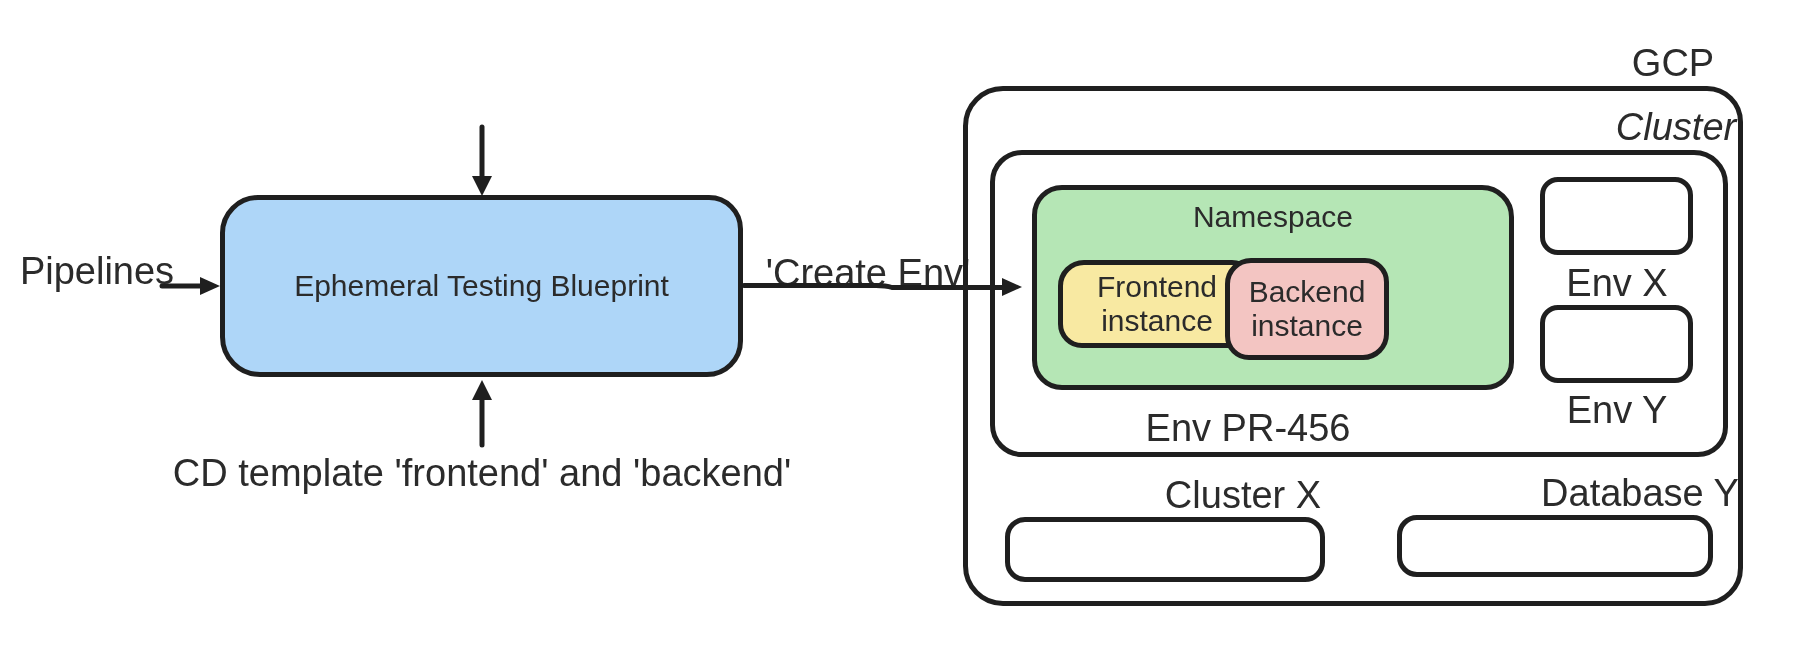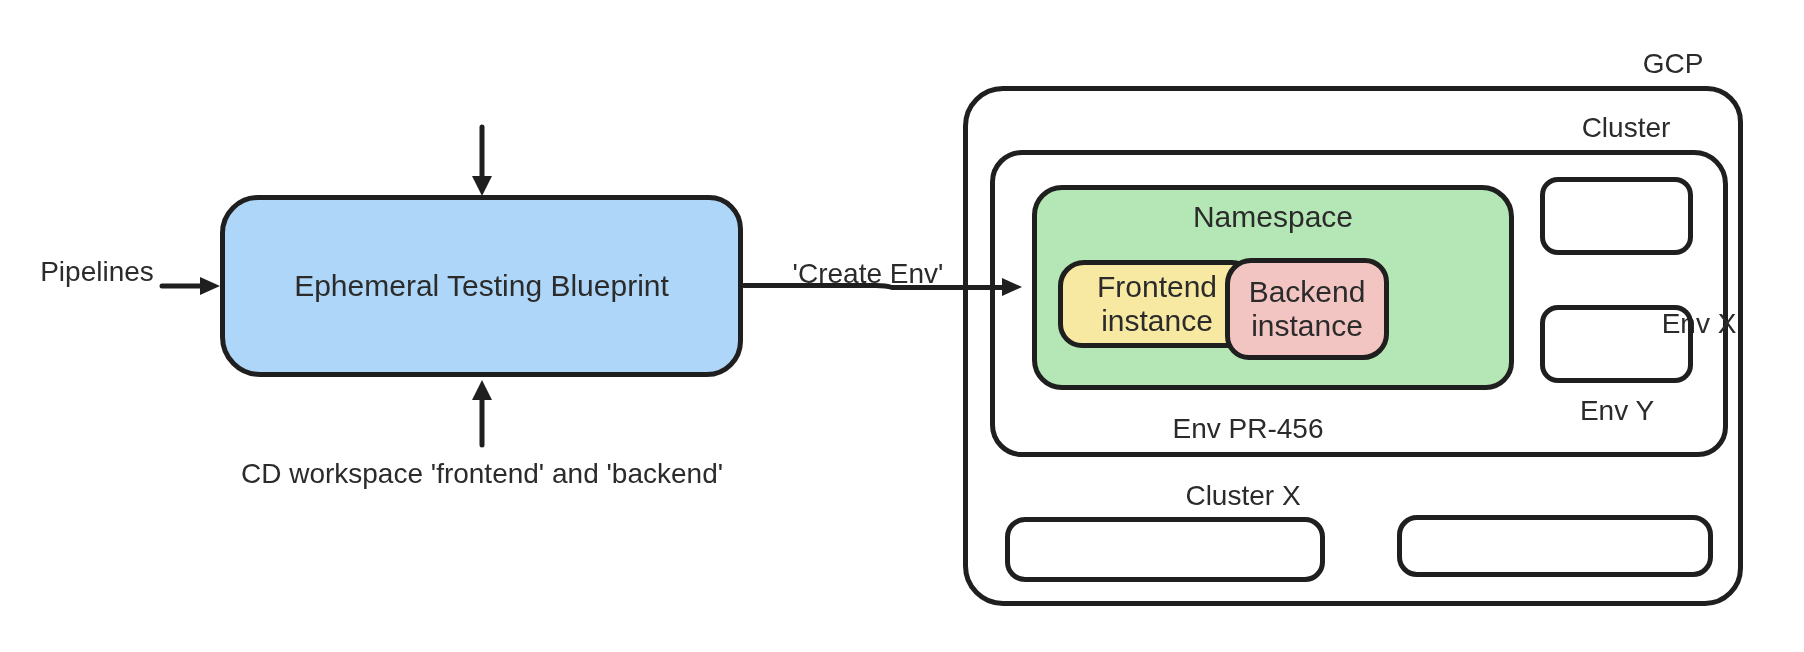--- a/index.html
+++ b/index.html
@@ -34,7 +34,7 @@
   .lbl {
     position: absolute;
     transform: translate(-50%, -50%);
-    font-size: 28px;
+    font-size: 38px;
     white-space: nowrap;
     line-height: 1.1;
   }

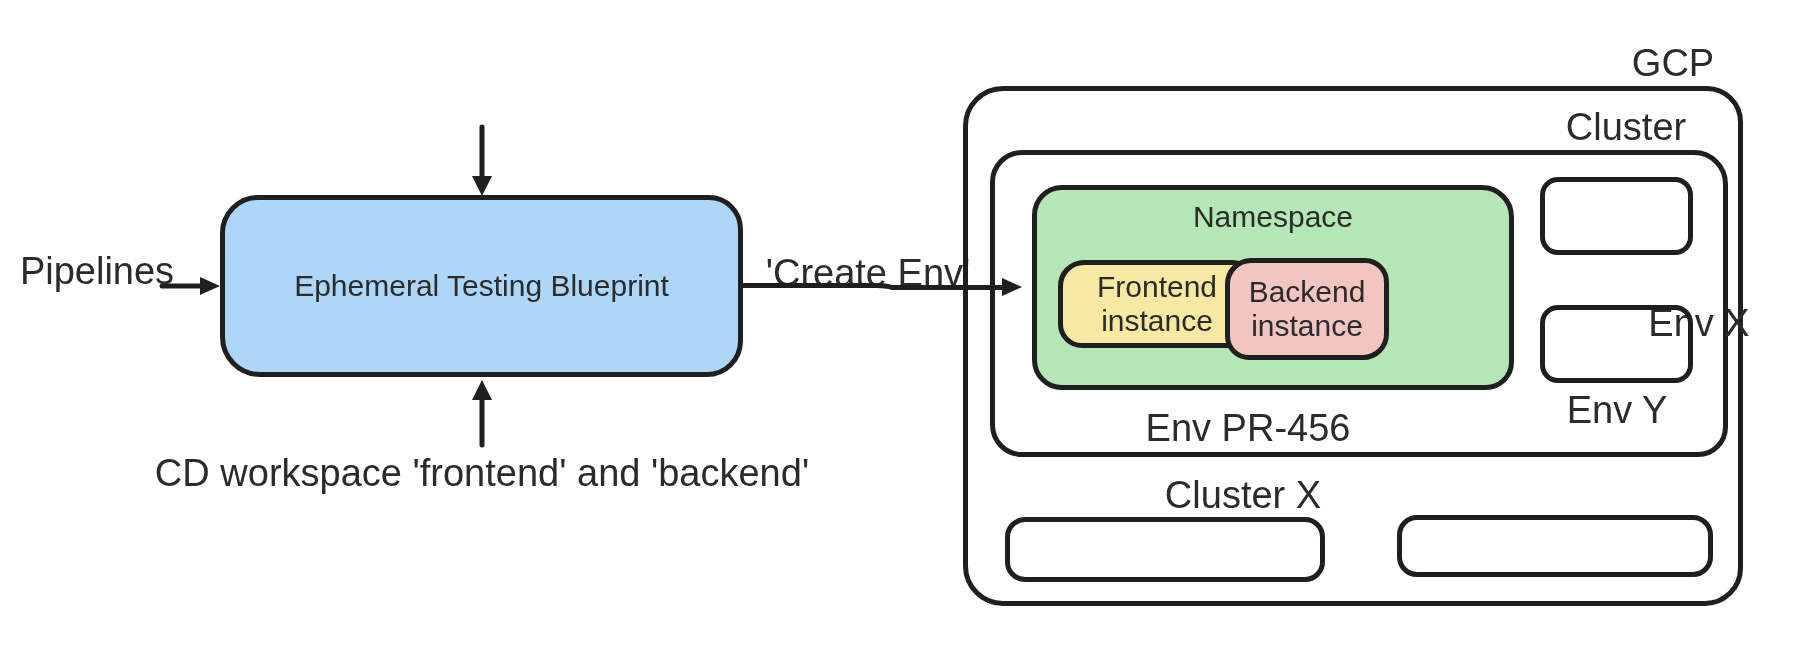--- a/index.html
+++ b/index.html
@@ -62,7 +62,7 @@
 
   <div class="lbl" style="left:1673px; top:64px;">GCP</div>
 
-  <div class="lbl" style="left:1626px; top:128px;">Cluster</div>
+  <div class="lbl" style="left:1676px; top:128px;font-style:italic;">Cluster</div>
 
   <div class="box blueprint-box" style="left:220px; top:195px; width:523px; height:182px;">
     <div class="box-label">Ephemeral Testing Blueprint</div>

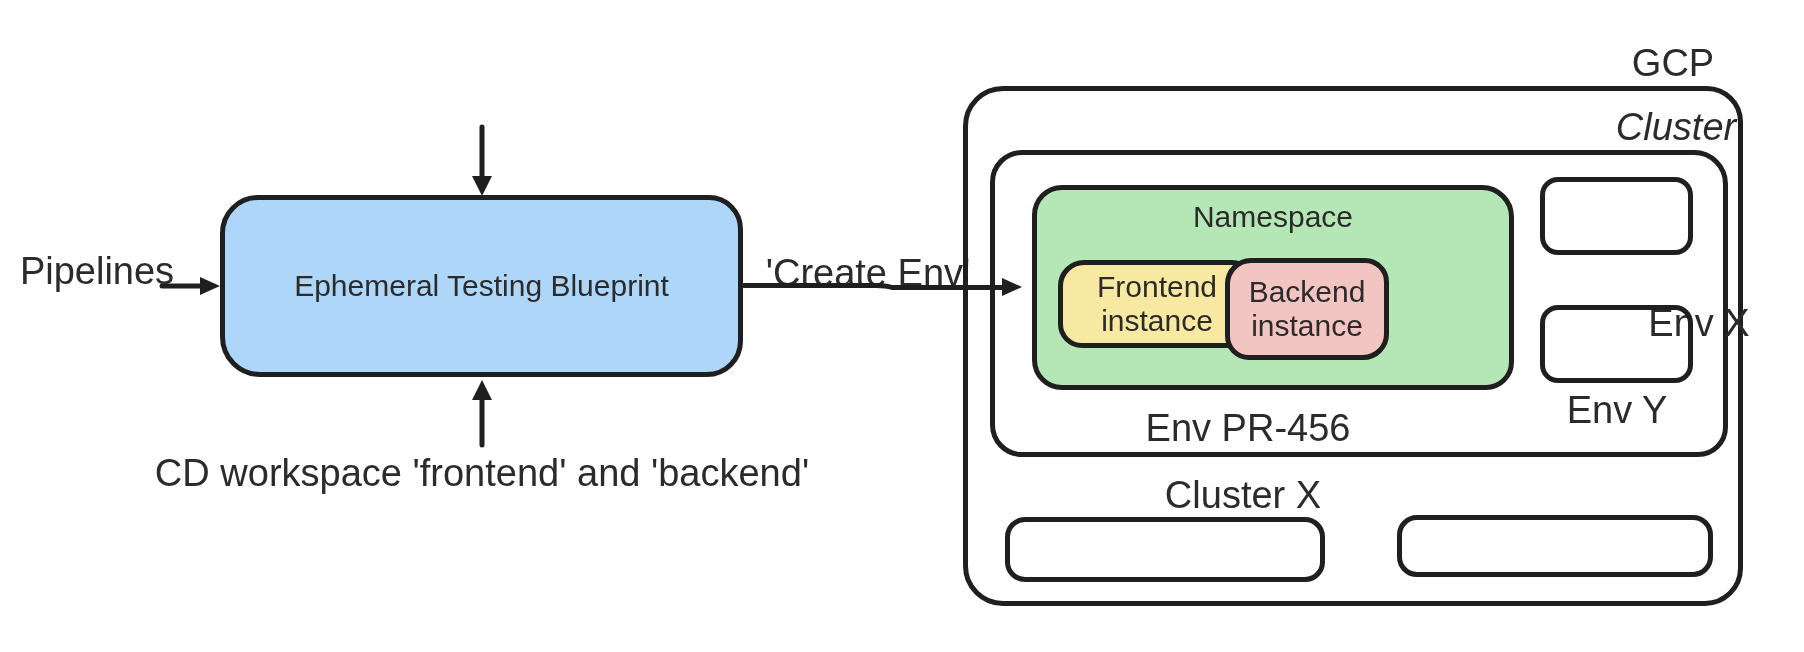--- a/index.html
+++ b/index.html
@@ -85,7 +85,7 @@
   </div>
 
   <div class="box small-box" style="left:1540px; top:177px; width:153px; height:78px;"></div>
-  <div class="lbl" style="left:1699px; top:284px;margin-top:40px;">Env X</div>
+  <div class="lbl" style="left:1617px; top:284px;">Env X</div>
 
   <div class="box small-box" style="left:1540px; top:305px; width:153px; height:78px;"></div>
   <div class="lbl" style="left:1617px; top:411px;">Env Y</div>

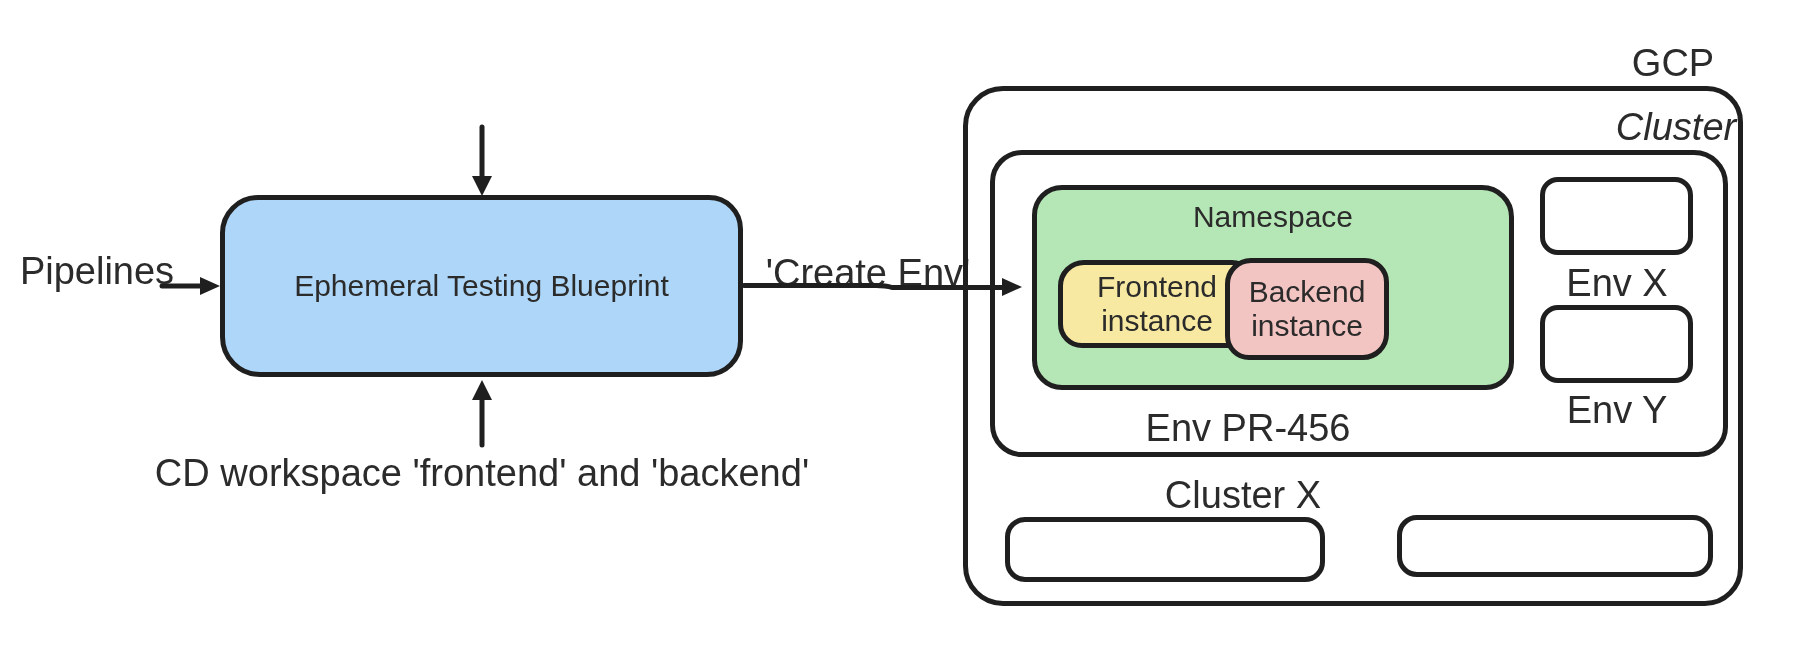--- a/index.html
+++ b/index.html
@@ -56,7 +56,7 @@
 
   <div class="lbl" style="left:97px; top:272px;">Pipelines</div>
 
-  <div class="lbl" style="left:482px; top:474px;">CD workspace 'frontend' and 'backend'</div>
+  <div class="lbl" style="left:482px; top:474px;">CD template 'frontend' and 'backend'</div>
 
   <div class="lbl" style="left:868px; top:253px;margin-top:21px;">'Create Env'</div>
 

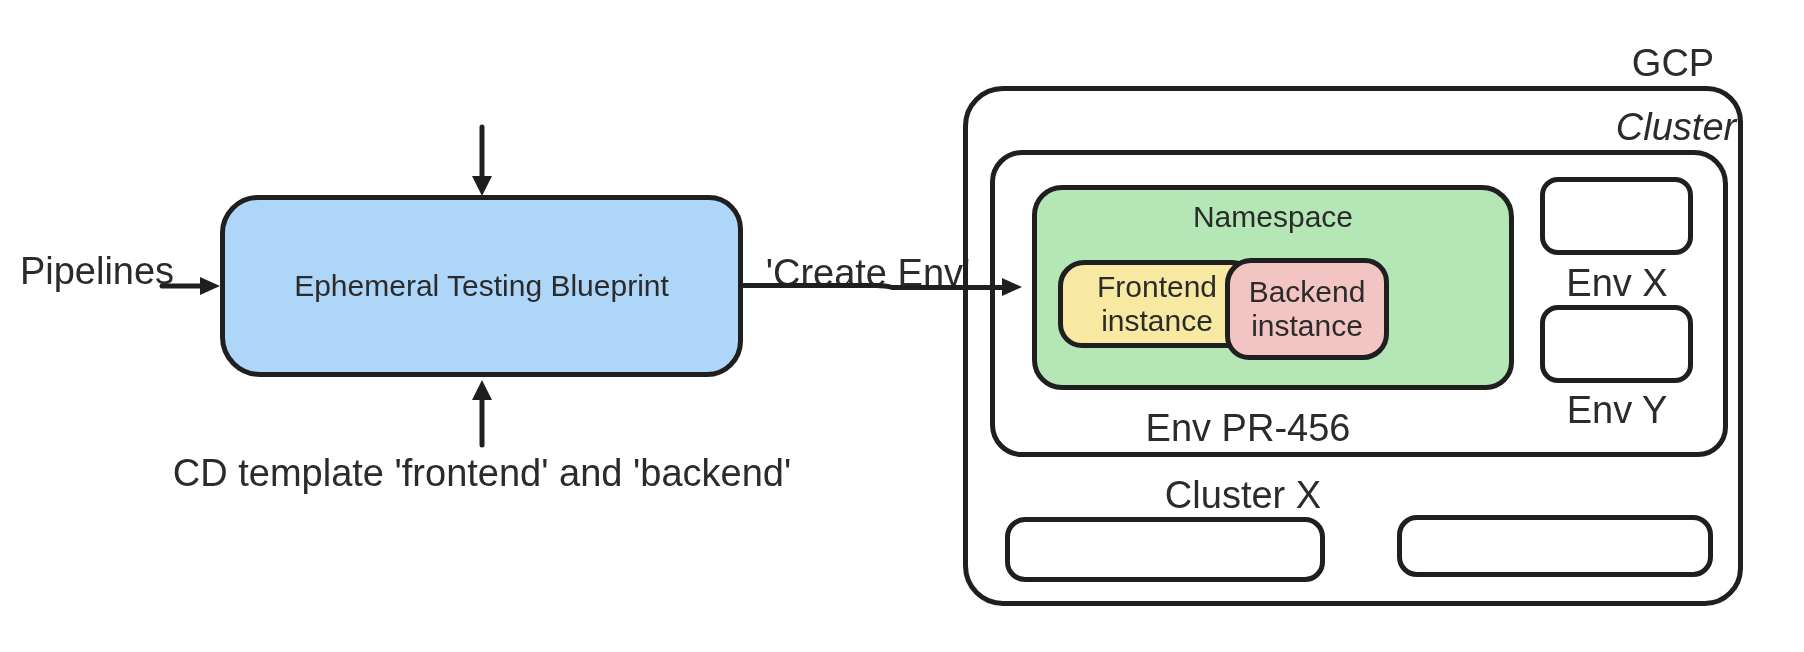--- a/index.html
+++ b/index.html
@@ -95,6 +95,7 @@
   <div class="lbl" style="left:1243px; top:496px;">Cluster X</div>
   <div class="box wide-box" style="left:1005px; top:517px; width:320px; height:65px;"></div>
 
+  <div class="lbl" style="left:1640px; top:494px;">Database Y</div>
   <div class="box wide-box" style="left:1397px; top:515px; width:316px; height:62px;"></div>
 
   <svg class="arrows" viewBox="0 0 1804 652">

